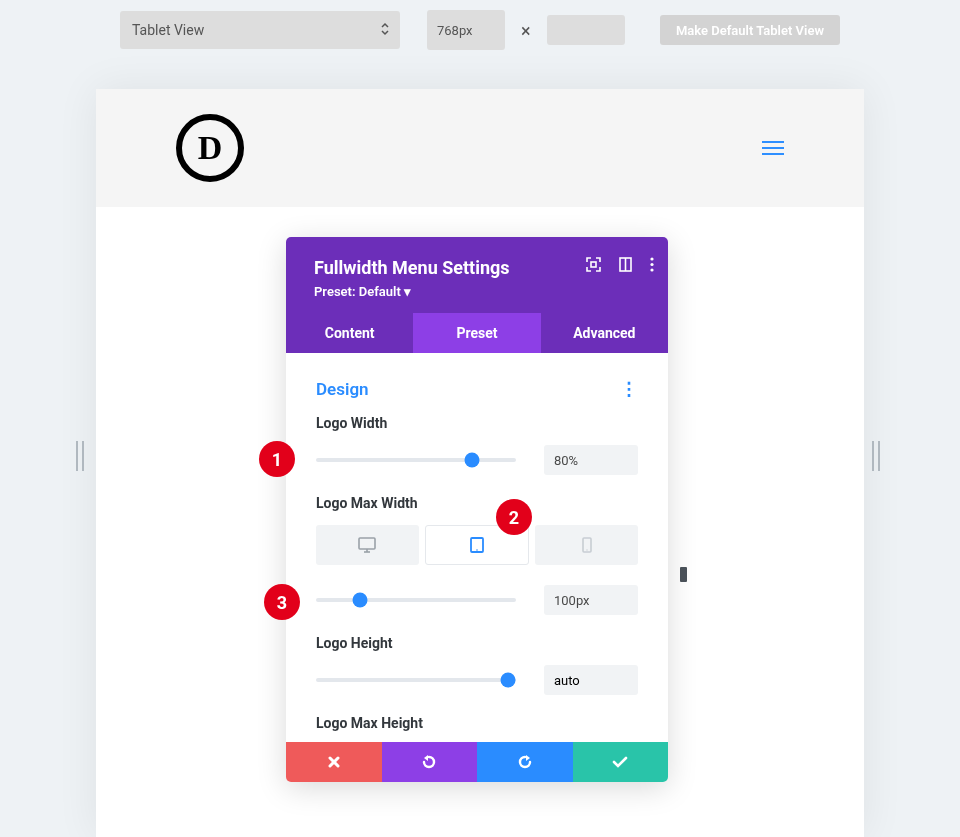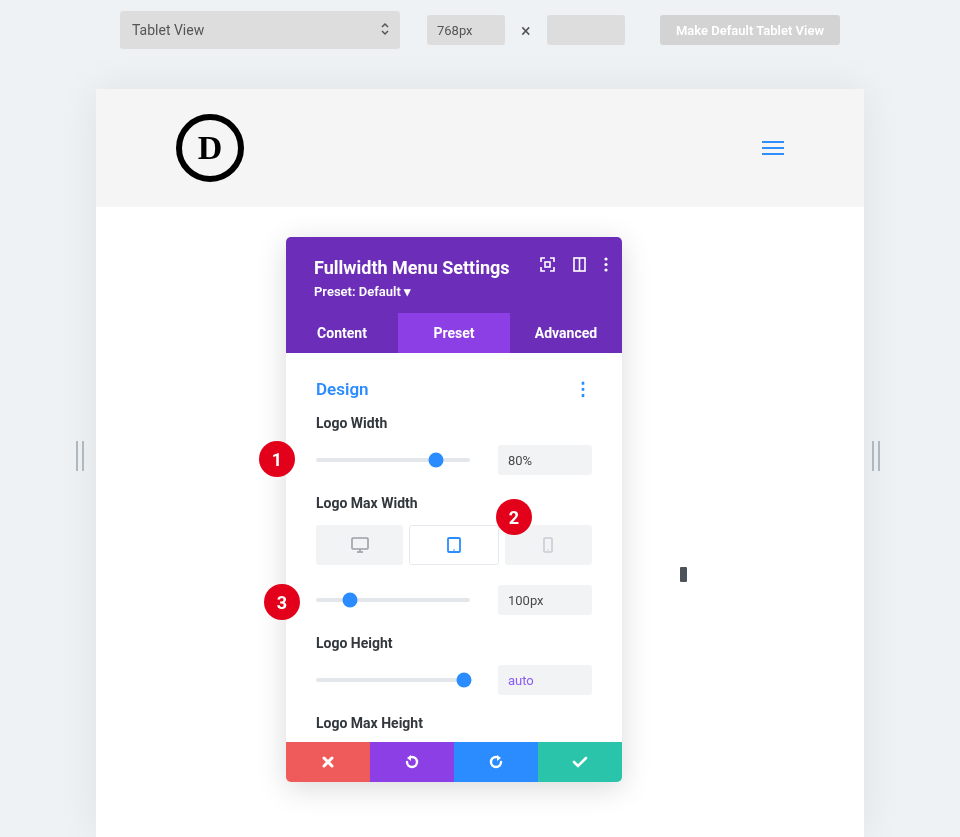--- a/index.html
+++ b/index.html
@@ -42,7 +42,7 @@
   }
   .width-input {
     width: 78px;
-    height: 30px;
+    height: 40px;
     background: #ddd;
     border-radius: 3px;
     display: flex;

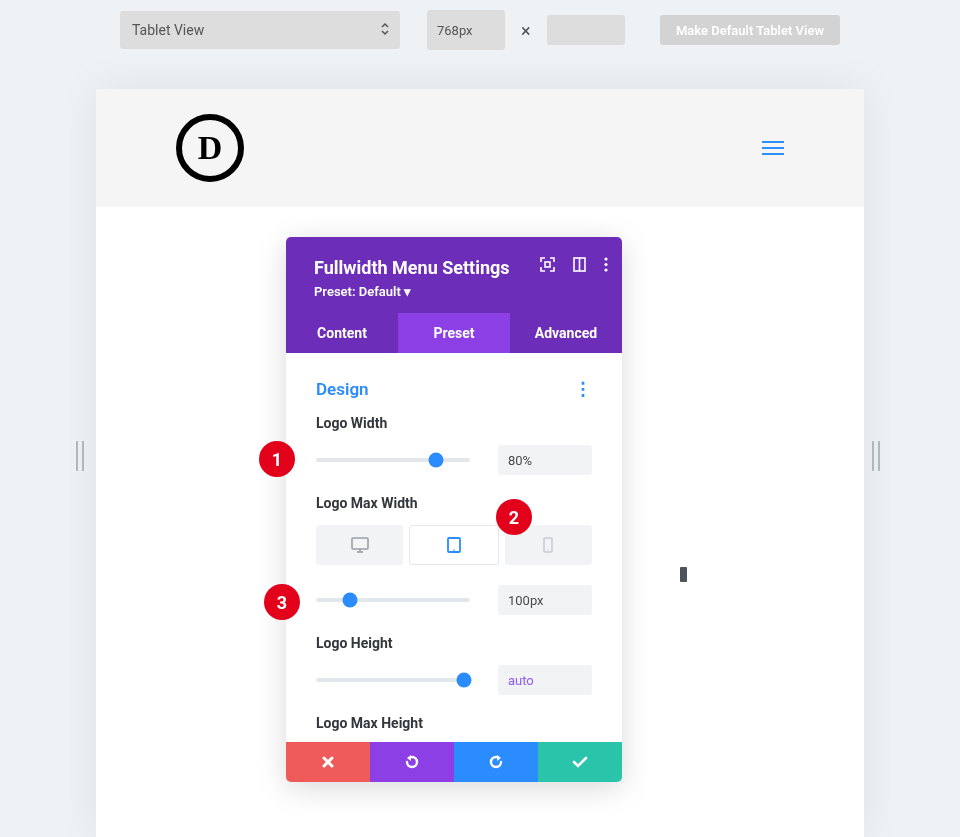--- a/index.html
+++ b/index.html
@@ -154,7 +154,7 @@
     position: absolute;
     left: 286px;
     top: 237px;
-    width: 336px;
+    width: 382px;
     background: #fff;
     box-shadow: 0 6px 30px rgba(0,0,0,0.15);
     border-radius: 5px;

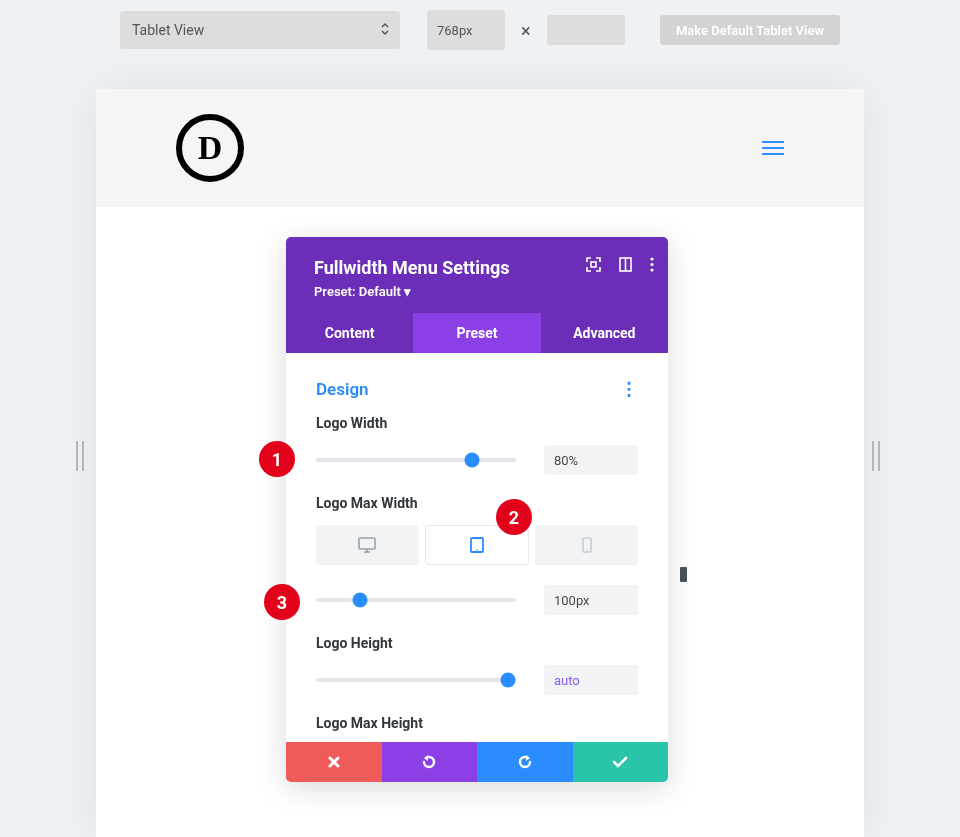--- a/index.html
+++ b/index.html
@@ -272,7 +272,7 @@
     font-size: 13px;
     color: #4a4a4a;
   }
-  .val-input.placeholder { color: #8b5cf6; }
+  .val-input.placeholder { color: #000000; }
 
   .device-tabs {
     display: flex;

